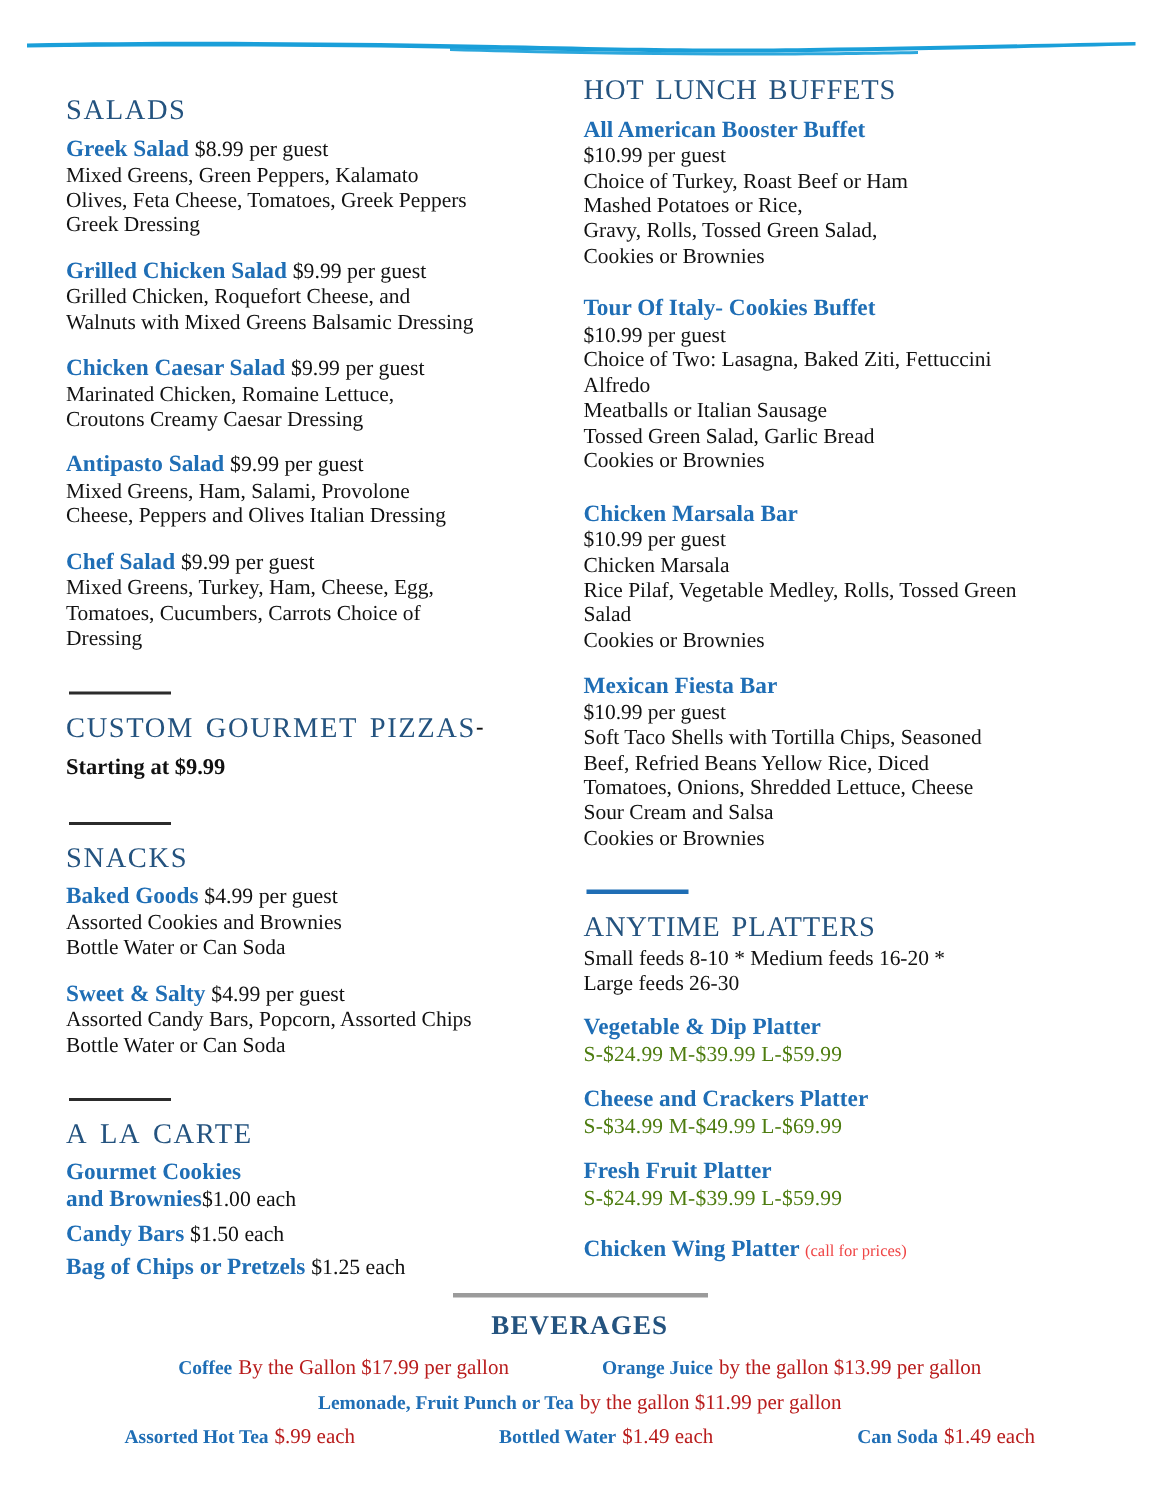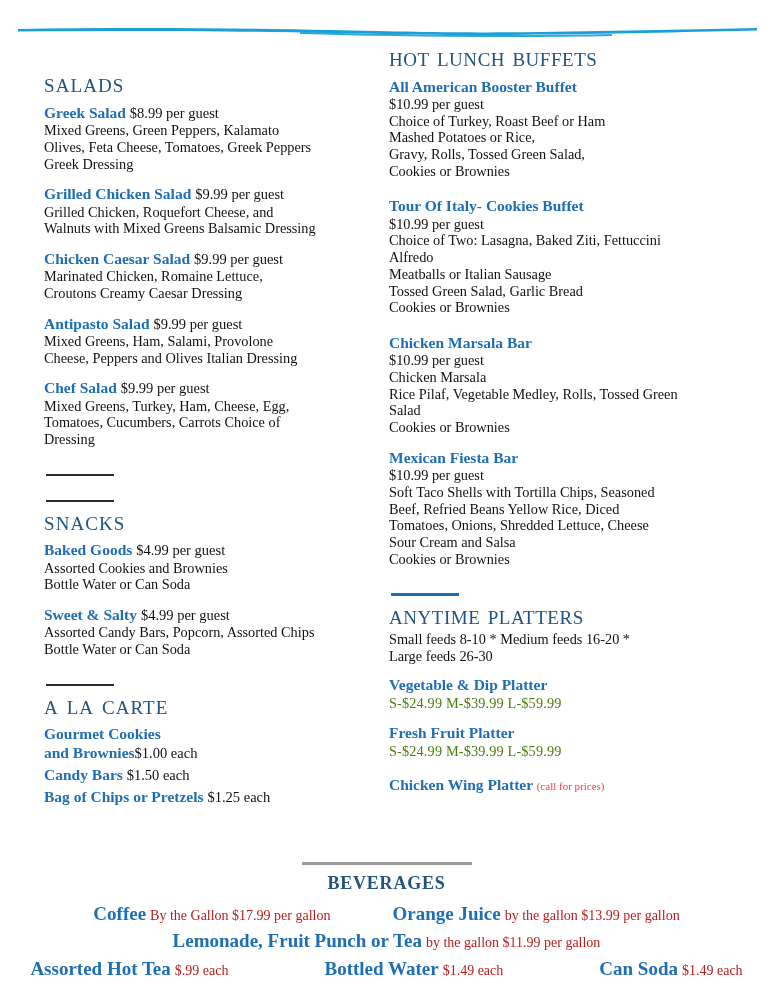--- a/index.html
+++ b/index.html
@@ -243,6 +243,7 @@
 
       <div>
         <div class="rule"></div>
+        <h2 class="section-head"><span>Custom Gourmet Pizzas</span><span class="head-suffix">- Starting at $9.99</span></h2>
       </div>
 
       <div class="gap-md"></div>

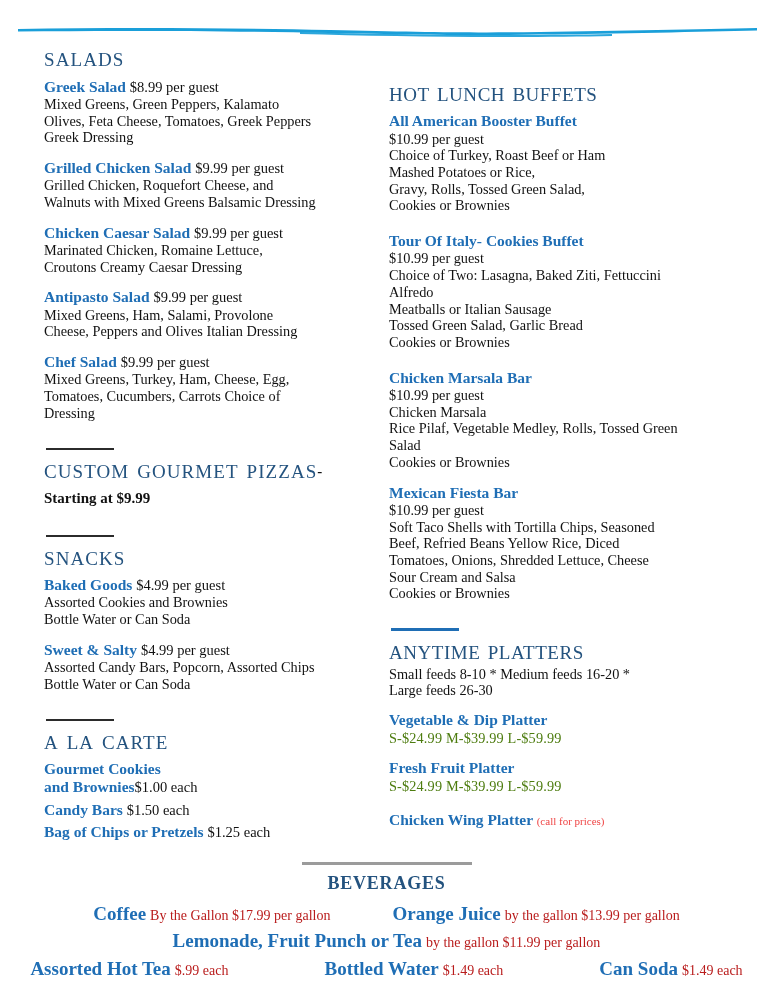--- a/index.html
+++ b/index.html
@@ -350,6 +350,10 @@
           <div class="platter-prices">S-$24.99   M-$39.99   L-$59.99</div>
         </div>
 
+        <div class="platter">
+          <div class="platter-name">Cheese and Crackers Platter</div>
+          <div class="platter-prices">S-$34.99   M-$49.99   L-$69.99</div>
+        </div>
 
         <div class="platter">
           <div class="platter-name">Fresh Fruit Platter</div>

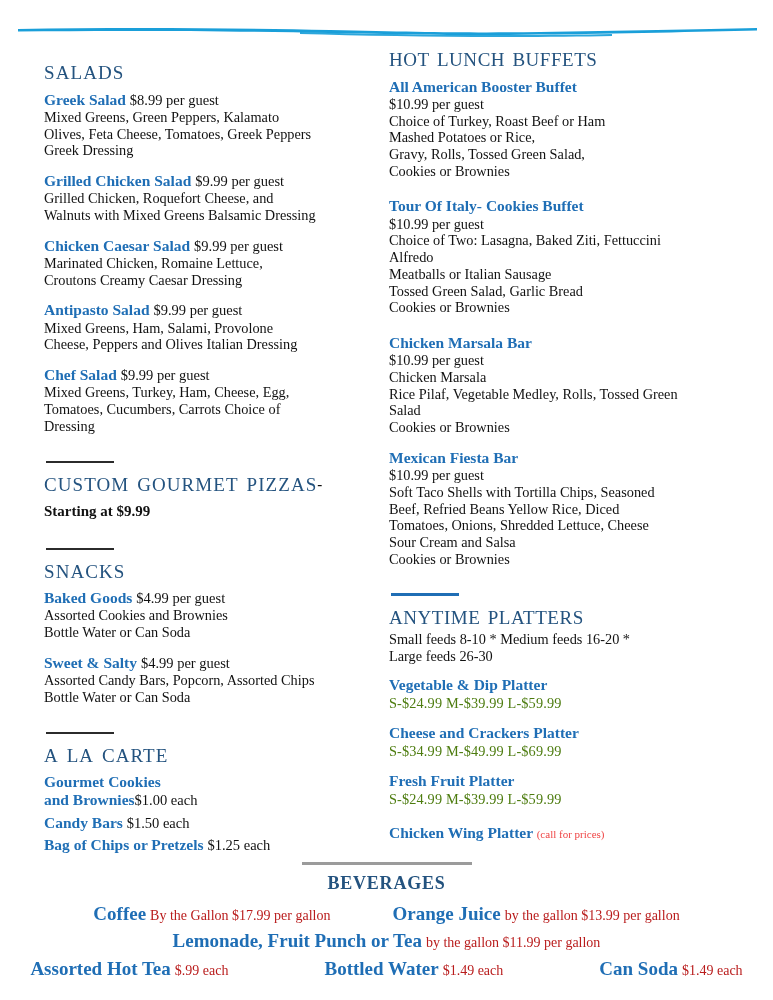--- a/index.html
+++ b/index.html
@@ -166,7 +166,7 @@
   .bev-name {
     color: #1f6eb5;
     font-weight: bold;
-    font-size: 19px;
+    font-size: 13px;
   }
   .bev-desc {
     color: #b91c1c;

